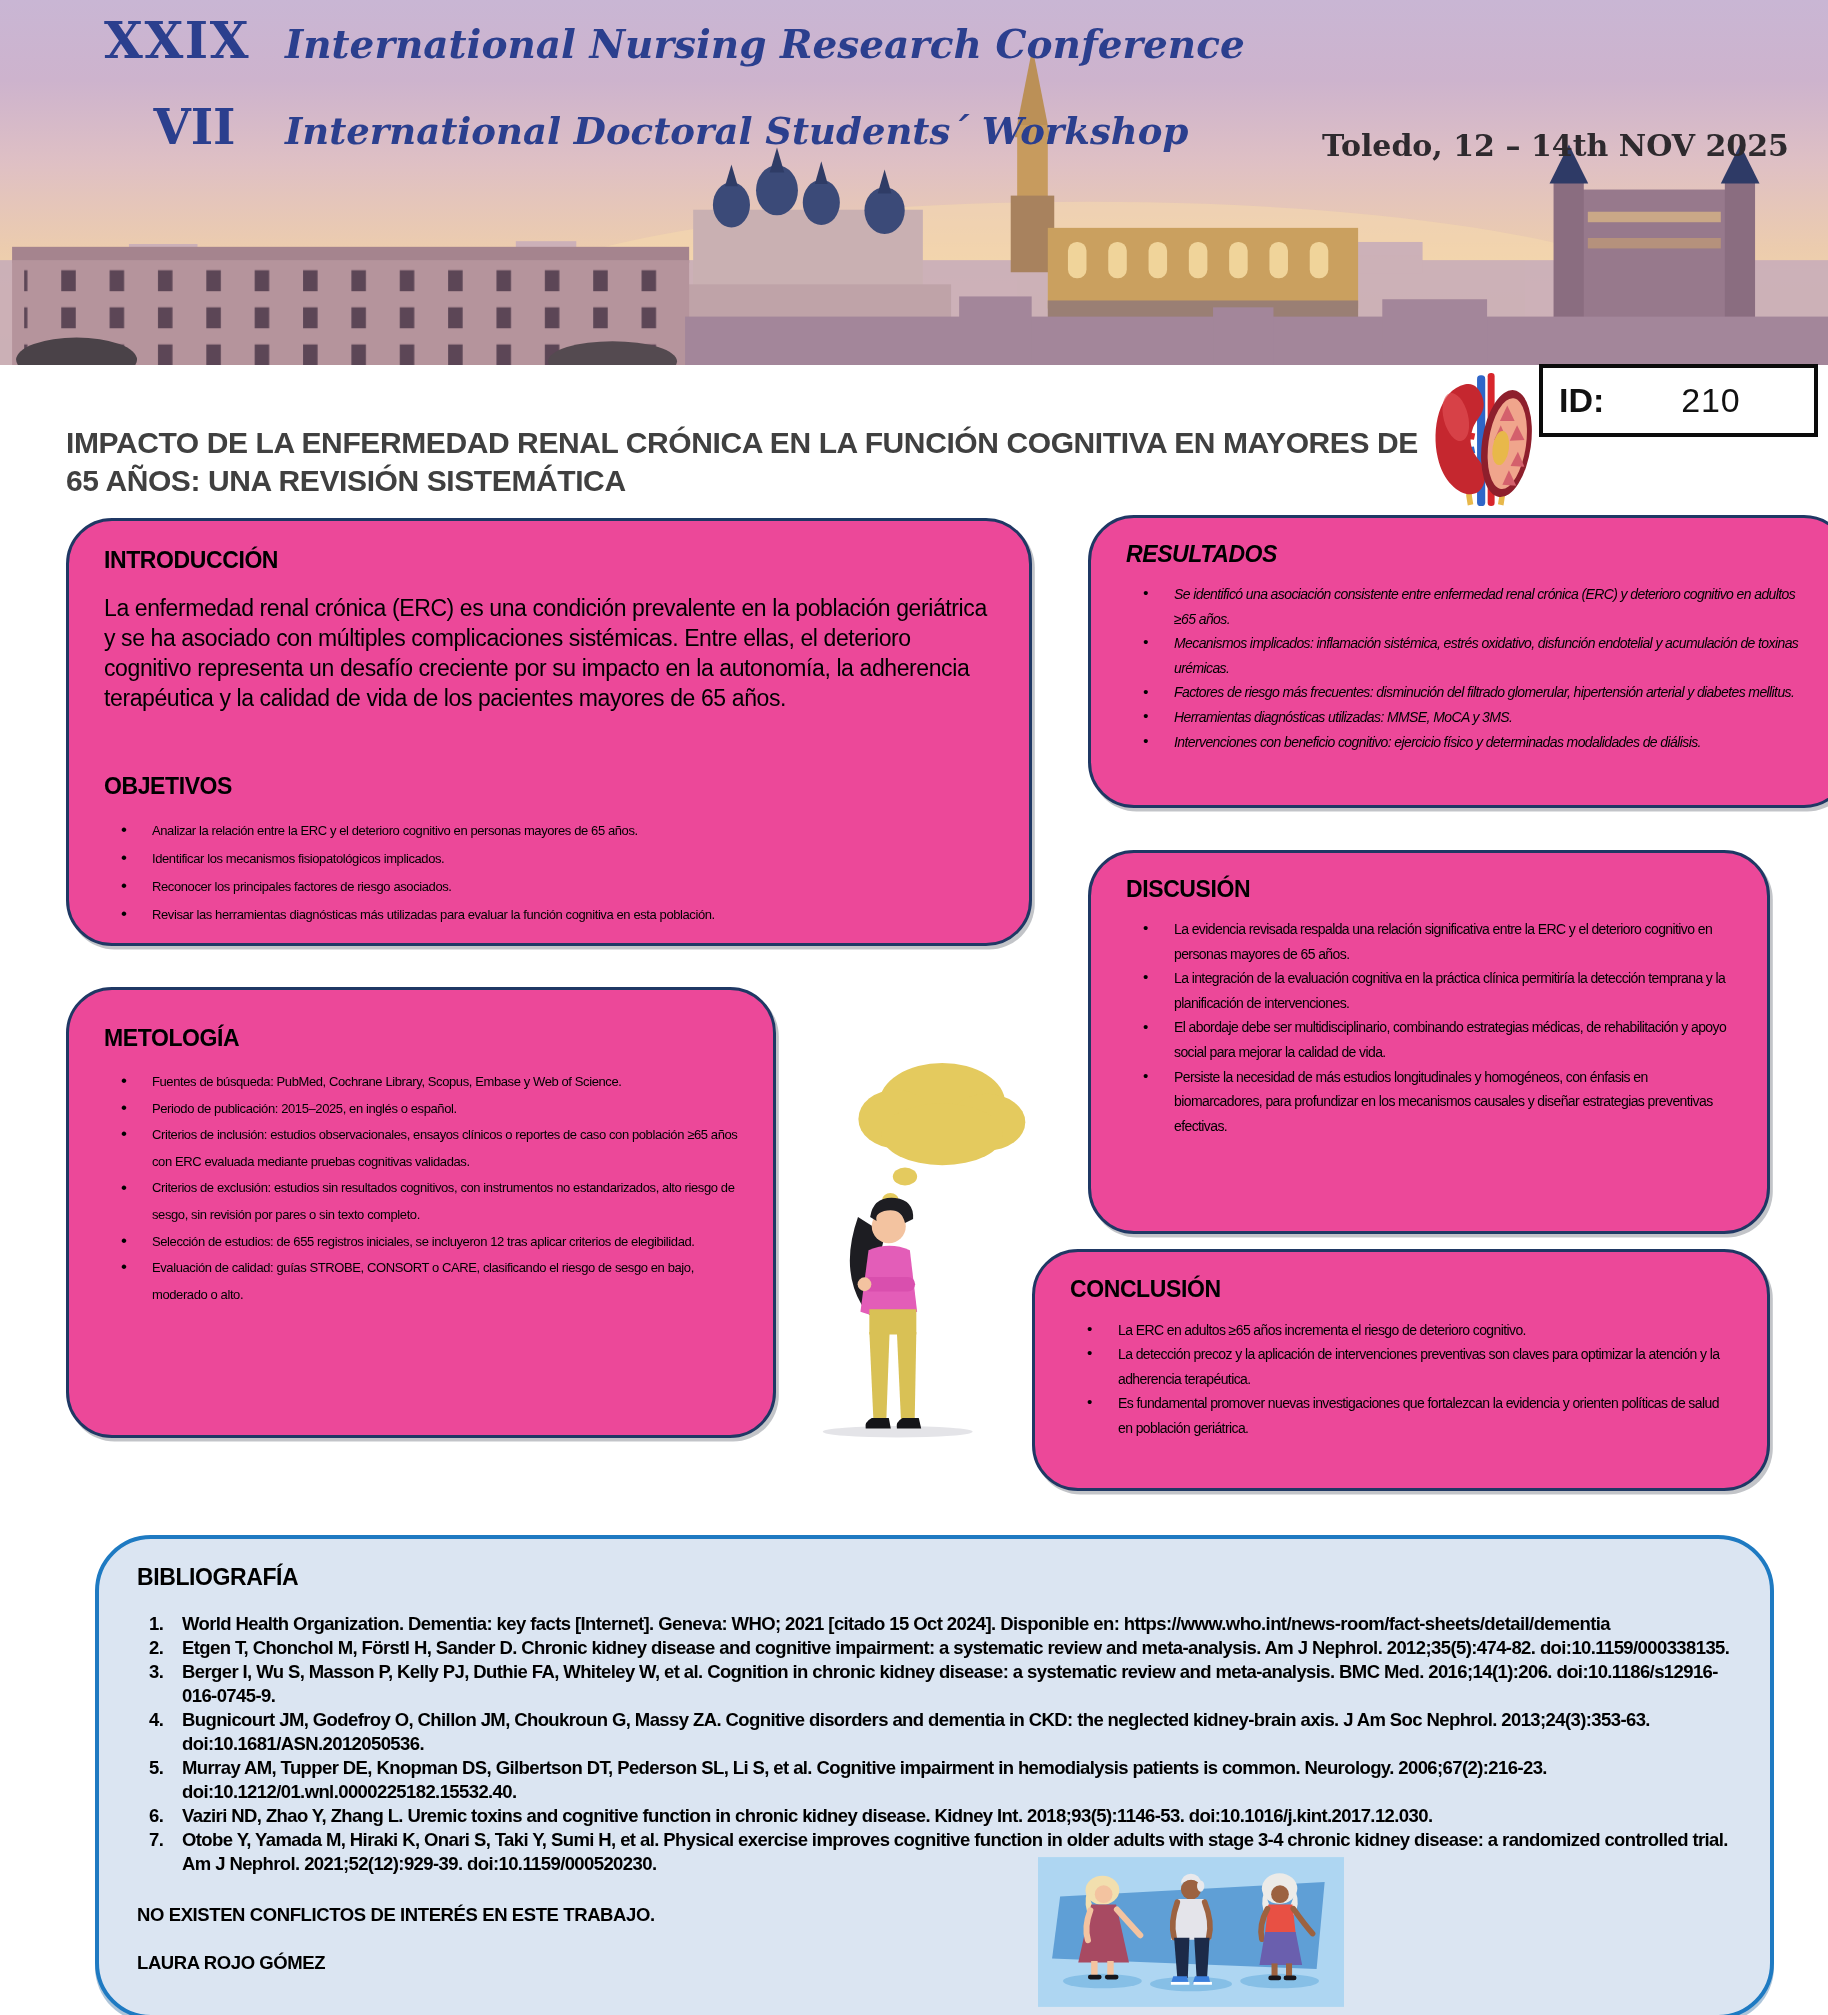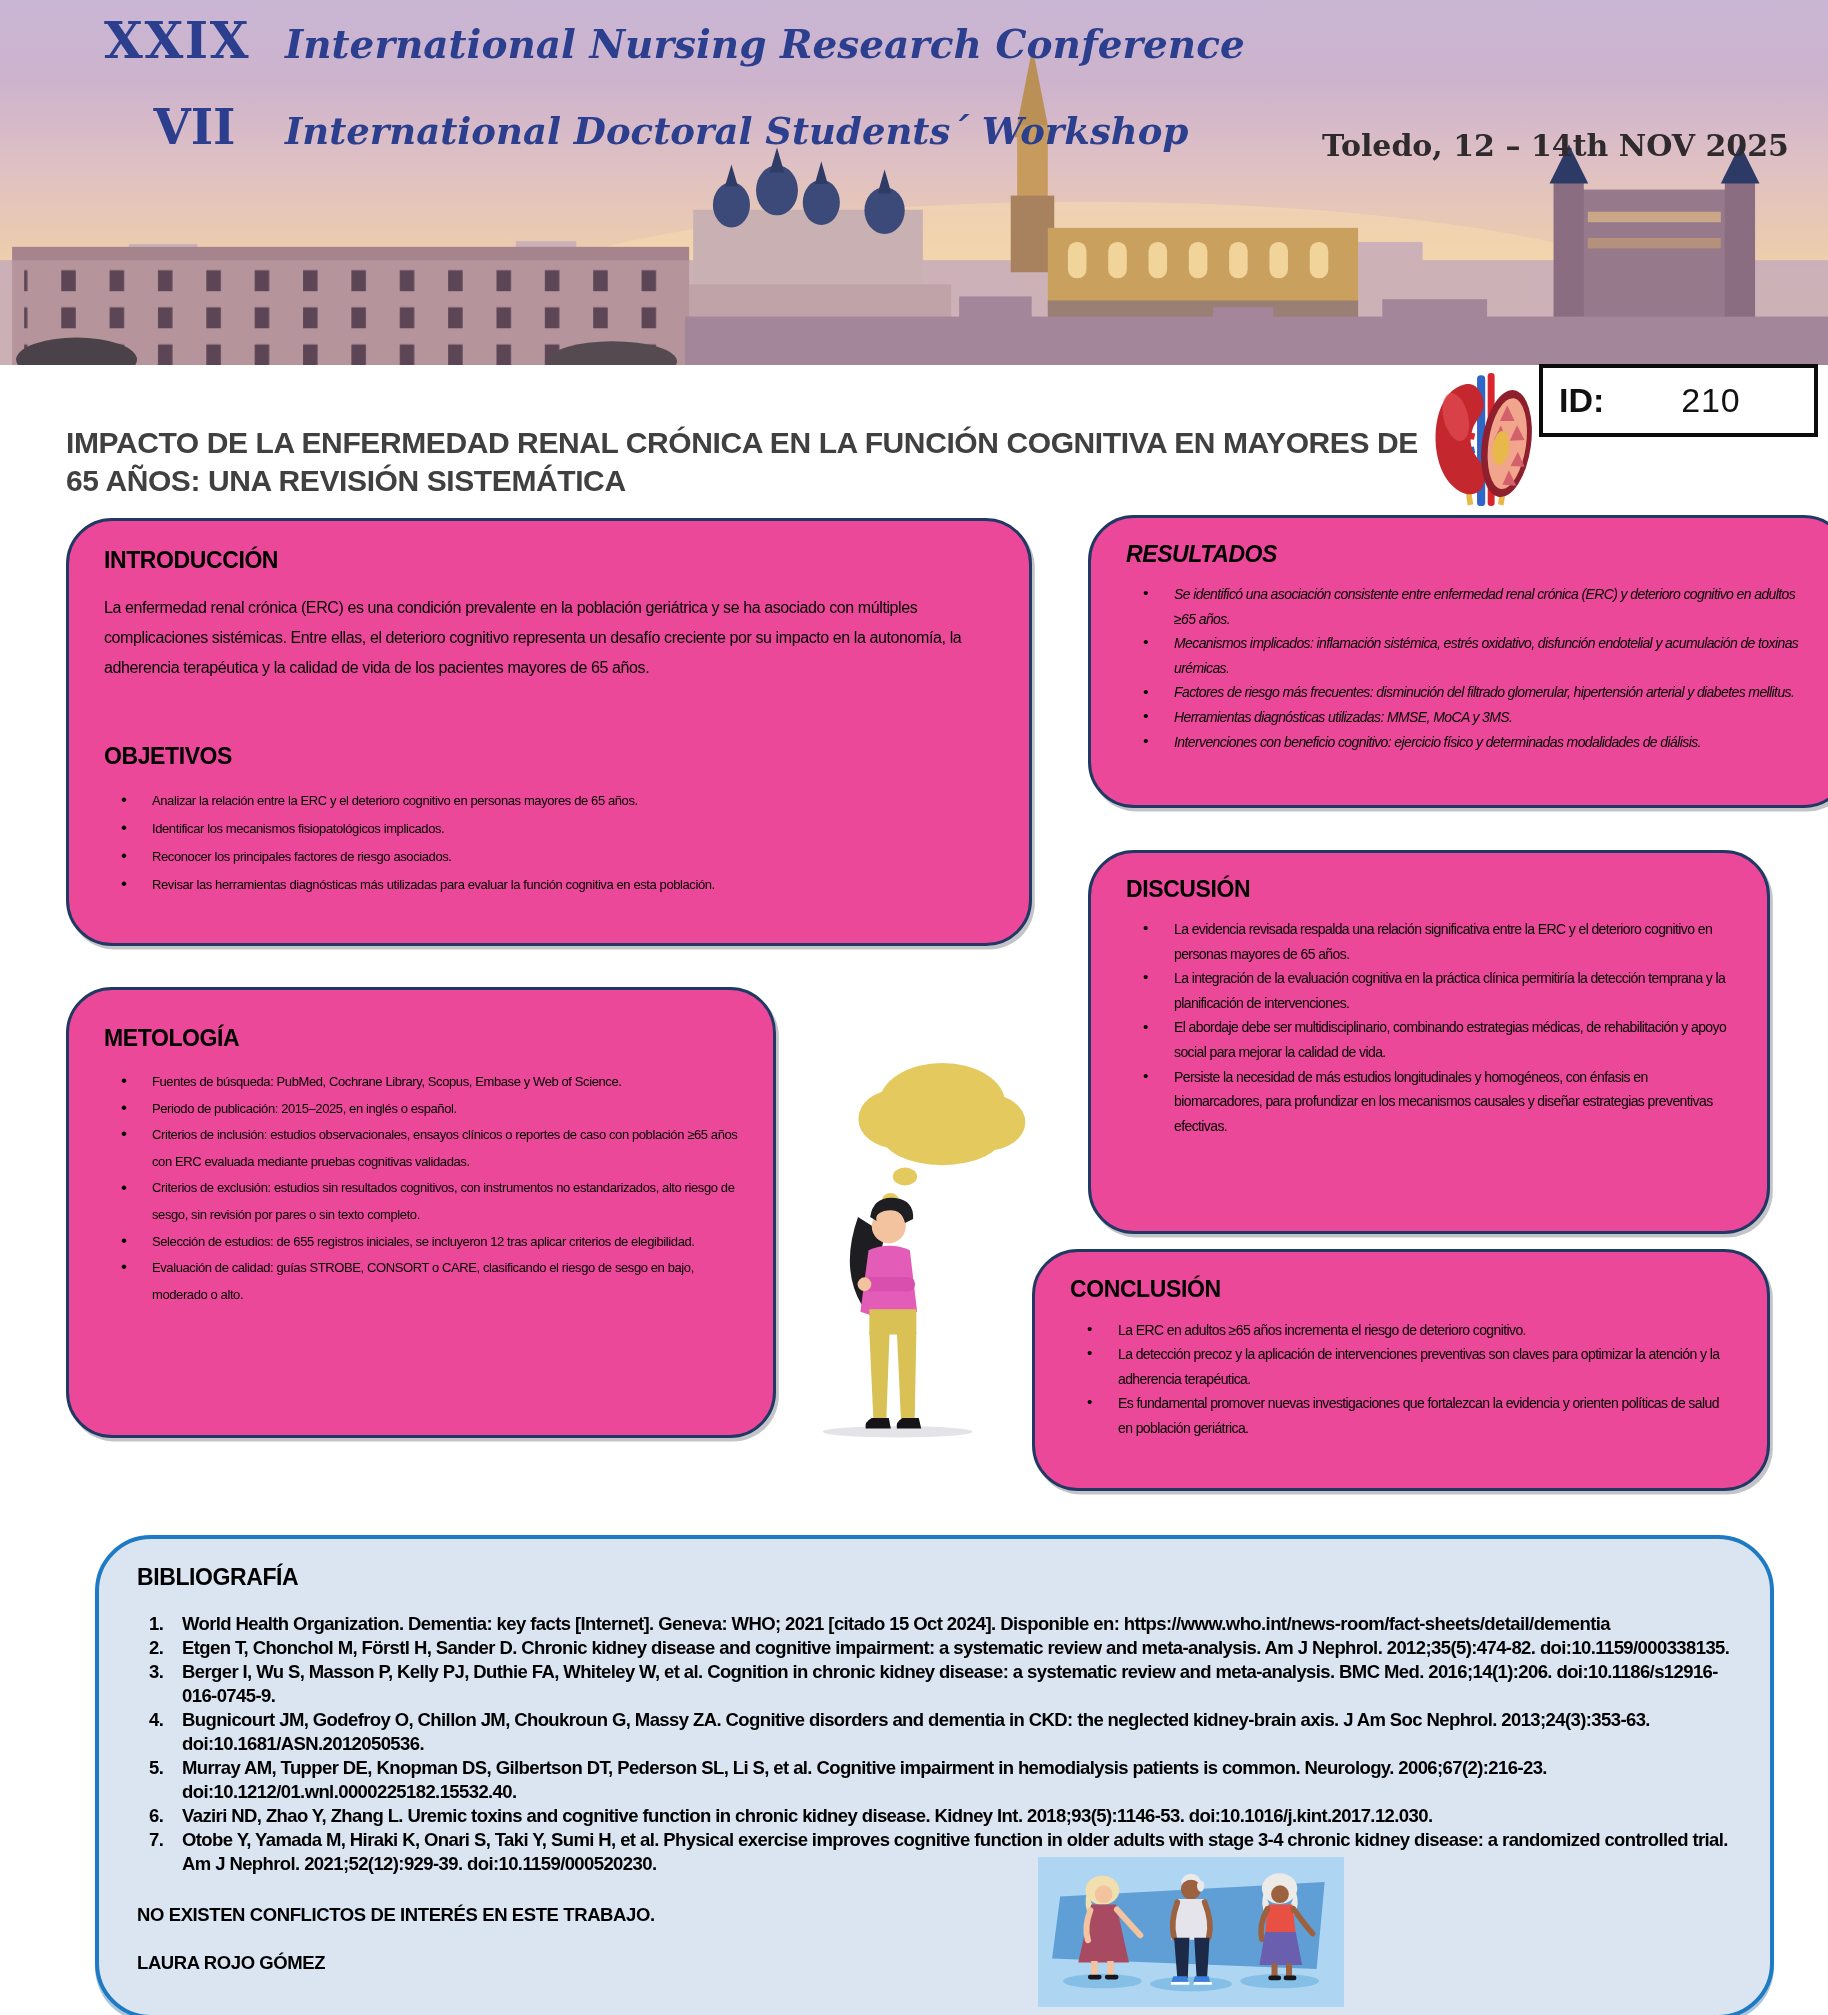--- a/index.html
+++ b/index.html
@@ -48,7 +48,7 @@
     box-shadow:2.8px 3.6px 0 rgba(95,100,110,0.38); padding:24px 35px;
   }
   .sec-title { font-size:23px; font-weight:700; letter-spacing:-0.4px; margin:0; color:#000; }
-  .body-text { font-size:16px; line-height:30px; letter-spacing:-0.4px; margin:18.5px 0 0; }
+  .body-text { font-size:23px; line-height:30px; letter-spacing:-0.4px; margin:18.5px 0 0; }
   .bullets { list-style:none; margin:17px 0 0; padding:0; }
   .bullets li { position:relative; padding-left:48px; font-size:13px; line-height:28px; letter-spacing:-0.4px; }
   .bullets li::before { content:"\2022"; position:absolute; left:17px; top:-0.8px; font-size:17px; }

